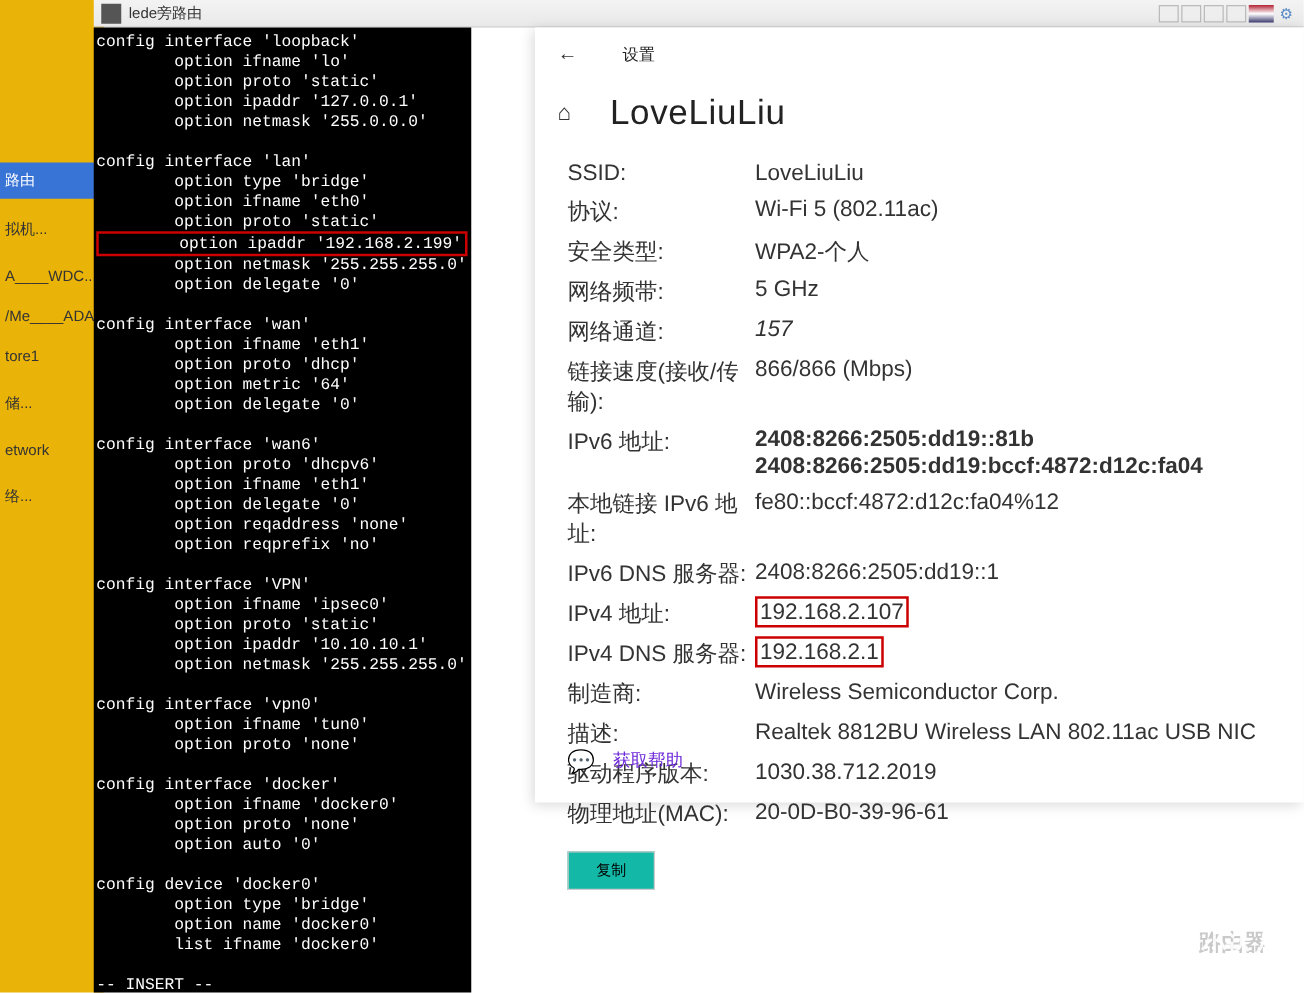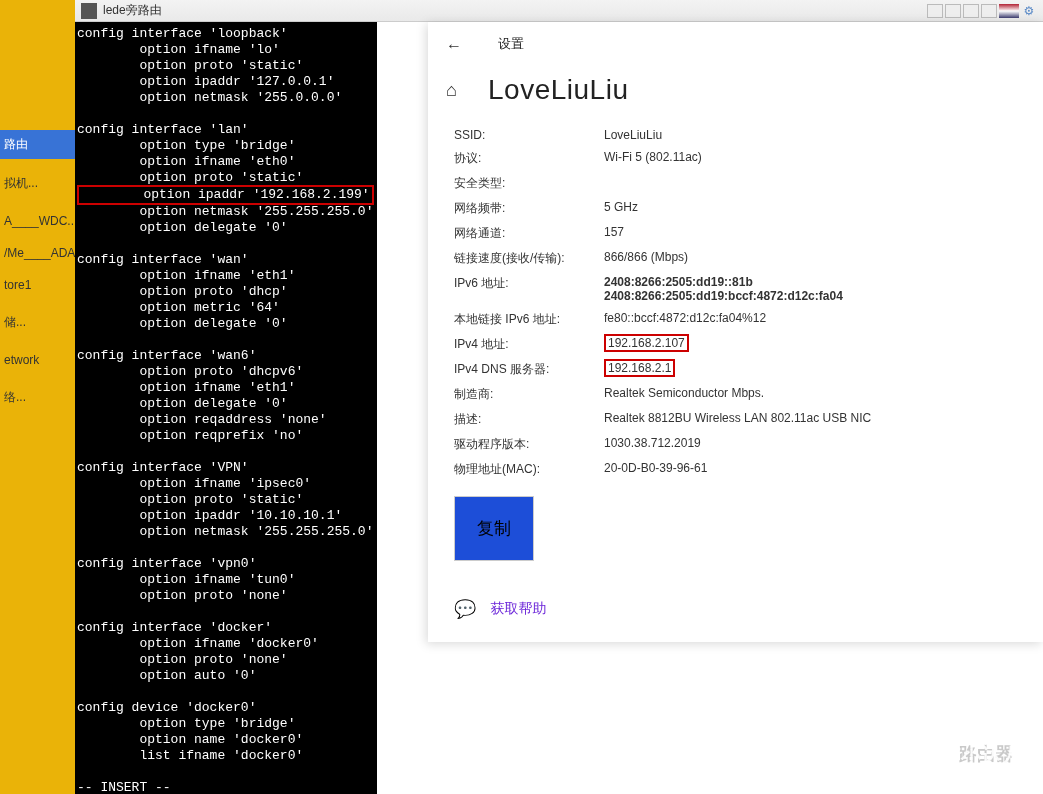--- a/index.html
+++ b/index.html
@@ -32,7 +32,7 @@
   .panel-title-row .home { font-size:18px; width:28px; color:#333; }
   .panel-title-row h1 { font-size:28px; font-weight:300; color:#222; margin-left:14px; letter-spacing:.5px; }
 
-  .info { padding:0 26px; font-size:12px; color:#333; }
+  .info { padding:0 26px; font-size:18px; color:#333; }
   .info .row { display:flex; padding:4px 0; }
   .info .label { width:150px; color:#333; }
   .info .value { flex:1; color:#333; }

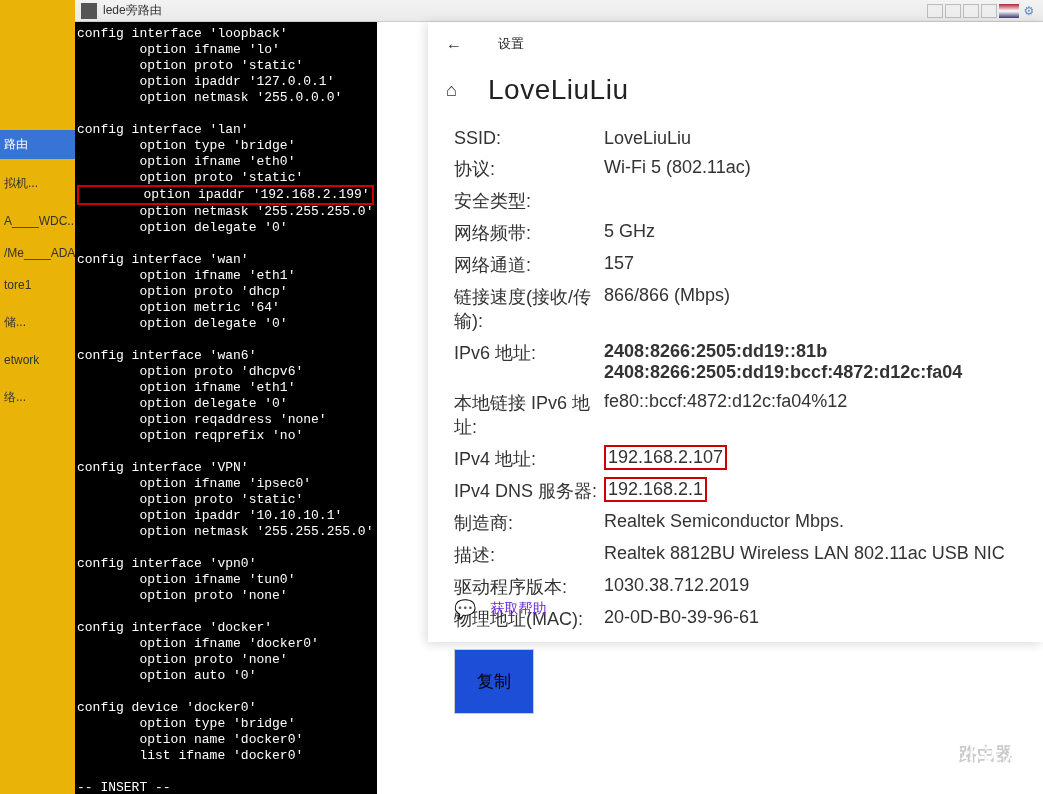--- a/index.html
+++ b/index.html
@@ -153,6 +153,7 @@
       </div>
       <div class="row">
         <div class="label">安全类型:</div>
+        <div class="value" style="white-space: pre-line;">WPA2-个人</div>
       </div>
       <div class="row">
         <div class="label">网络频带:</div>

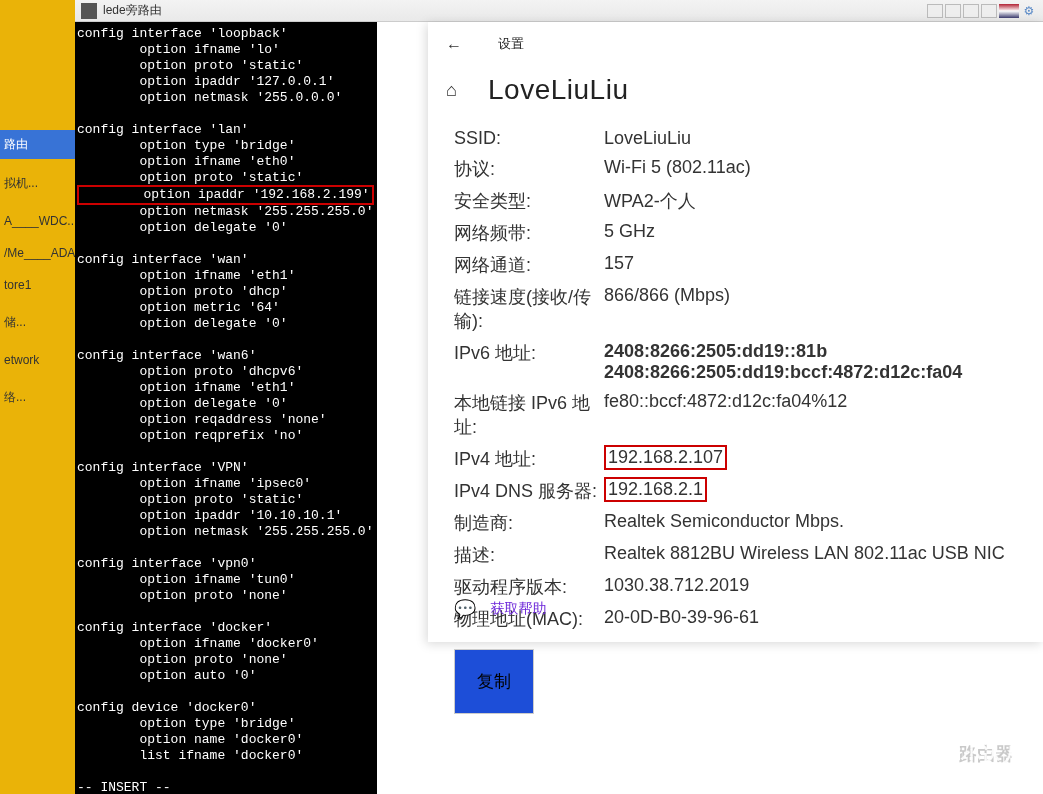--- a/index.html
+++ b/index.html
@@ -161,7 +161,7 @@
       </div>
       <div class="row">
         <div class="label">网络通道:</div>
-        <div class="value" style="white-space: pre-line;">157</div>
+        <div class="value" style="white-space: pre-line; font-style: italic;">157</div>
       </div>
       <div class="row">
         <div class="label">链接速度(接收/传输):</div>

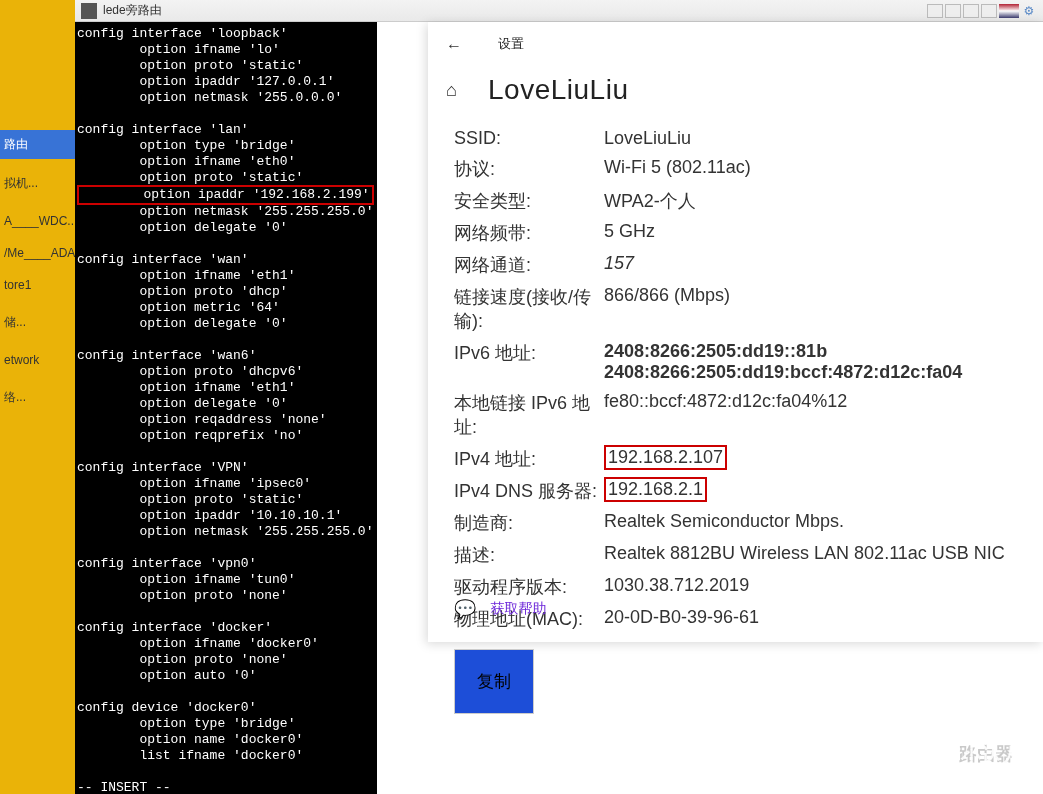--- a/index.html
+++ b/index.html
@@ -177,6 +177,10 @@
         <div class="value" style="white-space: pre-line;">fe80::bccf:4872:d12c:fa04%12</div>
       </div>
       <div class="row">
+        <div class="label">IPv6 DNS 服务器:</div>
+        <div class="value" style="white-space: pre-line;">2408:8266:2505:dd19::1</div>
+      </div>
+      <div class="row">
         <div class="label">IPv4 地址:</div>
         <div class="value"><span class="box">192.168.2.107</span></div>
       </div>

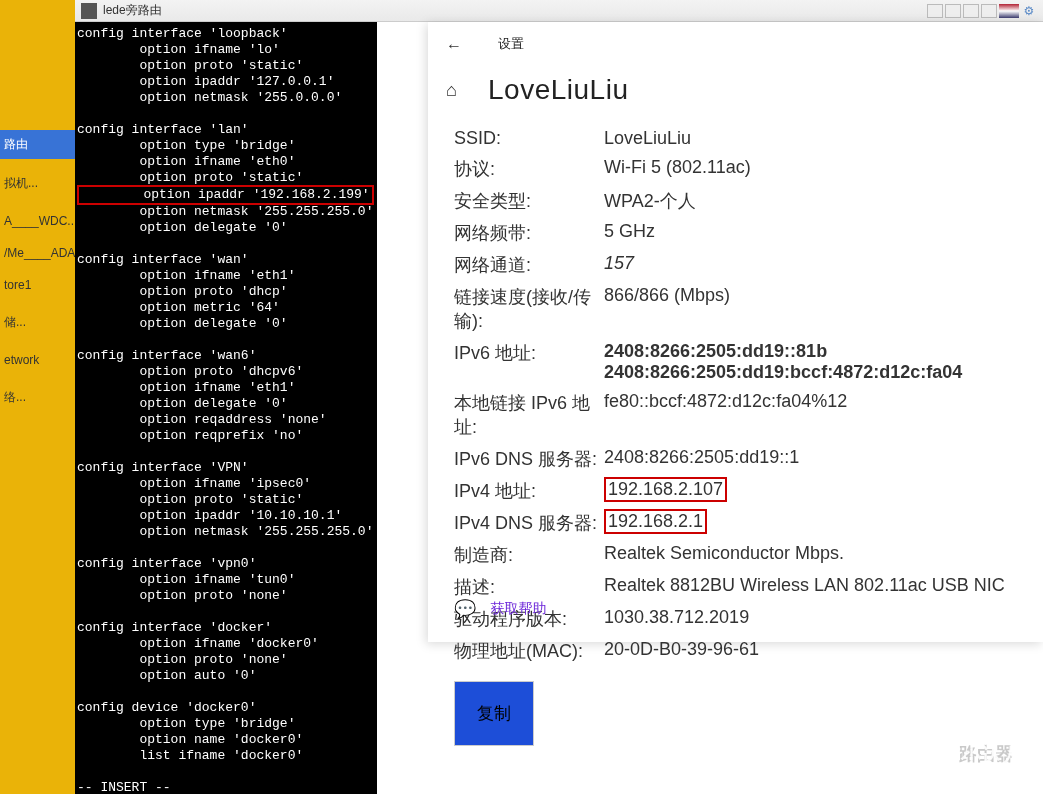--- a/index.html
+++ b/index.html
@@ -190,7 +190,7 @@
       </div>
       <div class="row">
         <div class="label">制造商:</div>
-        <div class="value" style="white-space: pre-line;">Realtek Semiconductor Mbps.</div>
+        <div class="value" style="white-space: pre-line;">Wireless Semiconductor Corp.</div>
       </div>
       <div class="row">
         <div class="label">描述:</div>

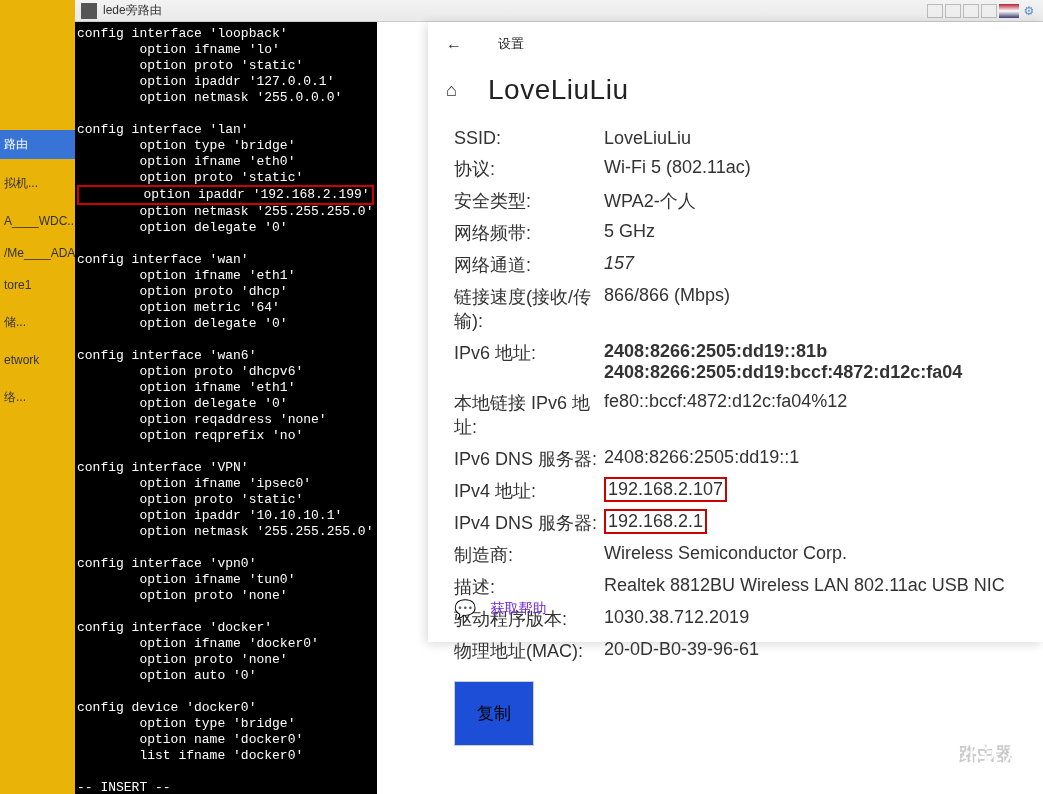--- a/index.html
+++ b/index.html
@@ -38,7 +38,7 @@
   .info .value { flex:1; color:#333; }
   .info .box { border:2px solid #c00; padding:0 2px; margin:-2px 0; display:inline-block; }
 
-  .copy-btn { display:inline-block; margin:14px 0 0 26px; padding:20px 22px; background:#1d4ed8; border:1px solid #ccc; font-size:17px; cursor:pointer; }
+  .copy-btn { display:inline-block; margin:14px 0 0 26px; padding:6px 22px; background:#14b8a6; border:1px solid #ccc; font-size:12px; cursor:pointer; }
 
   .help-row { position:absolute; bottom:22px; left:26px; display:flex; align-items:center; gap:14px; }
   .help-row .help-icon { font-size:18px; color:#555; }

